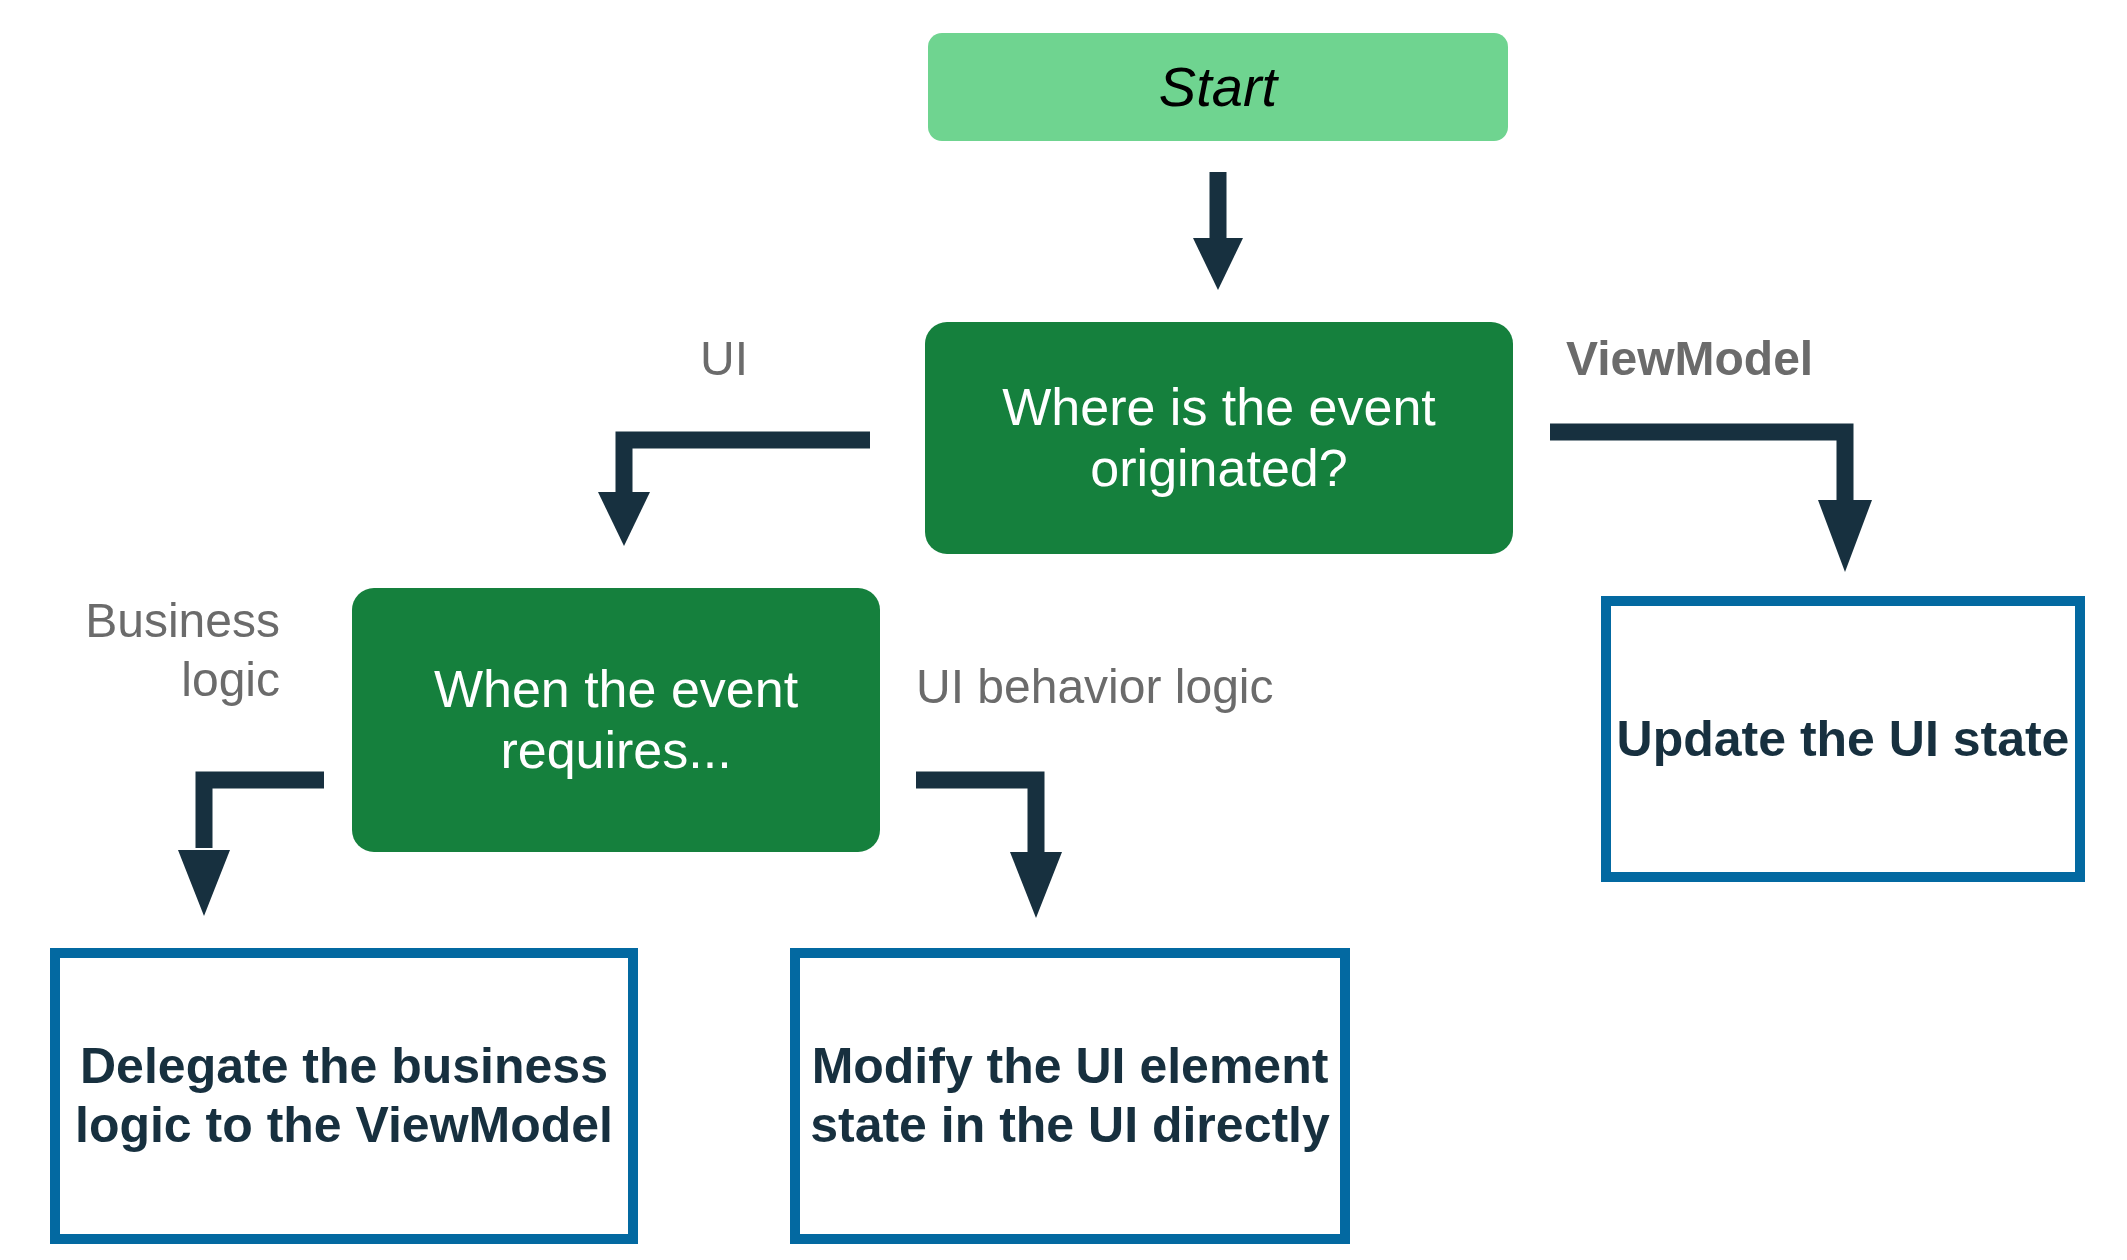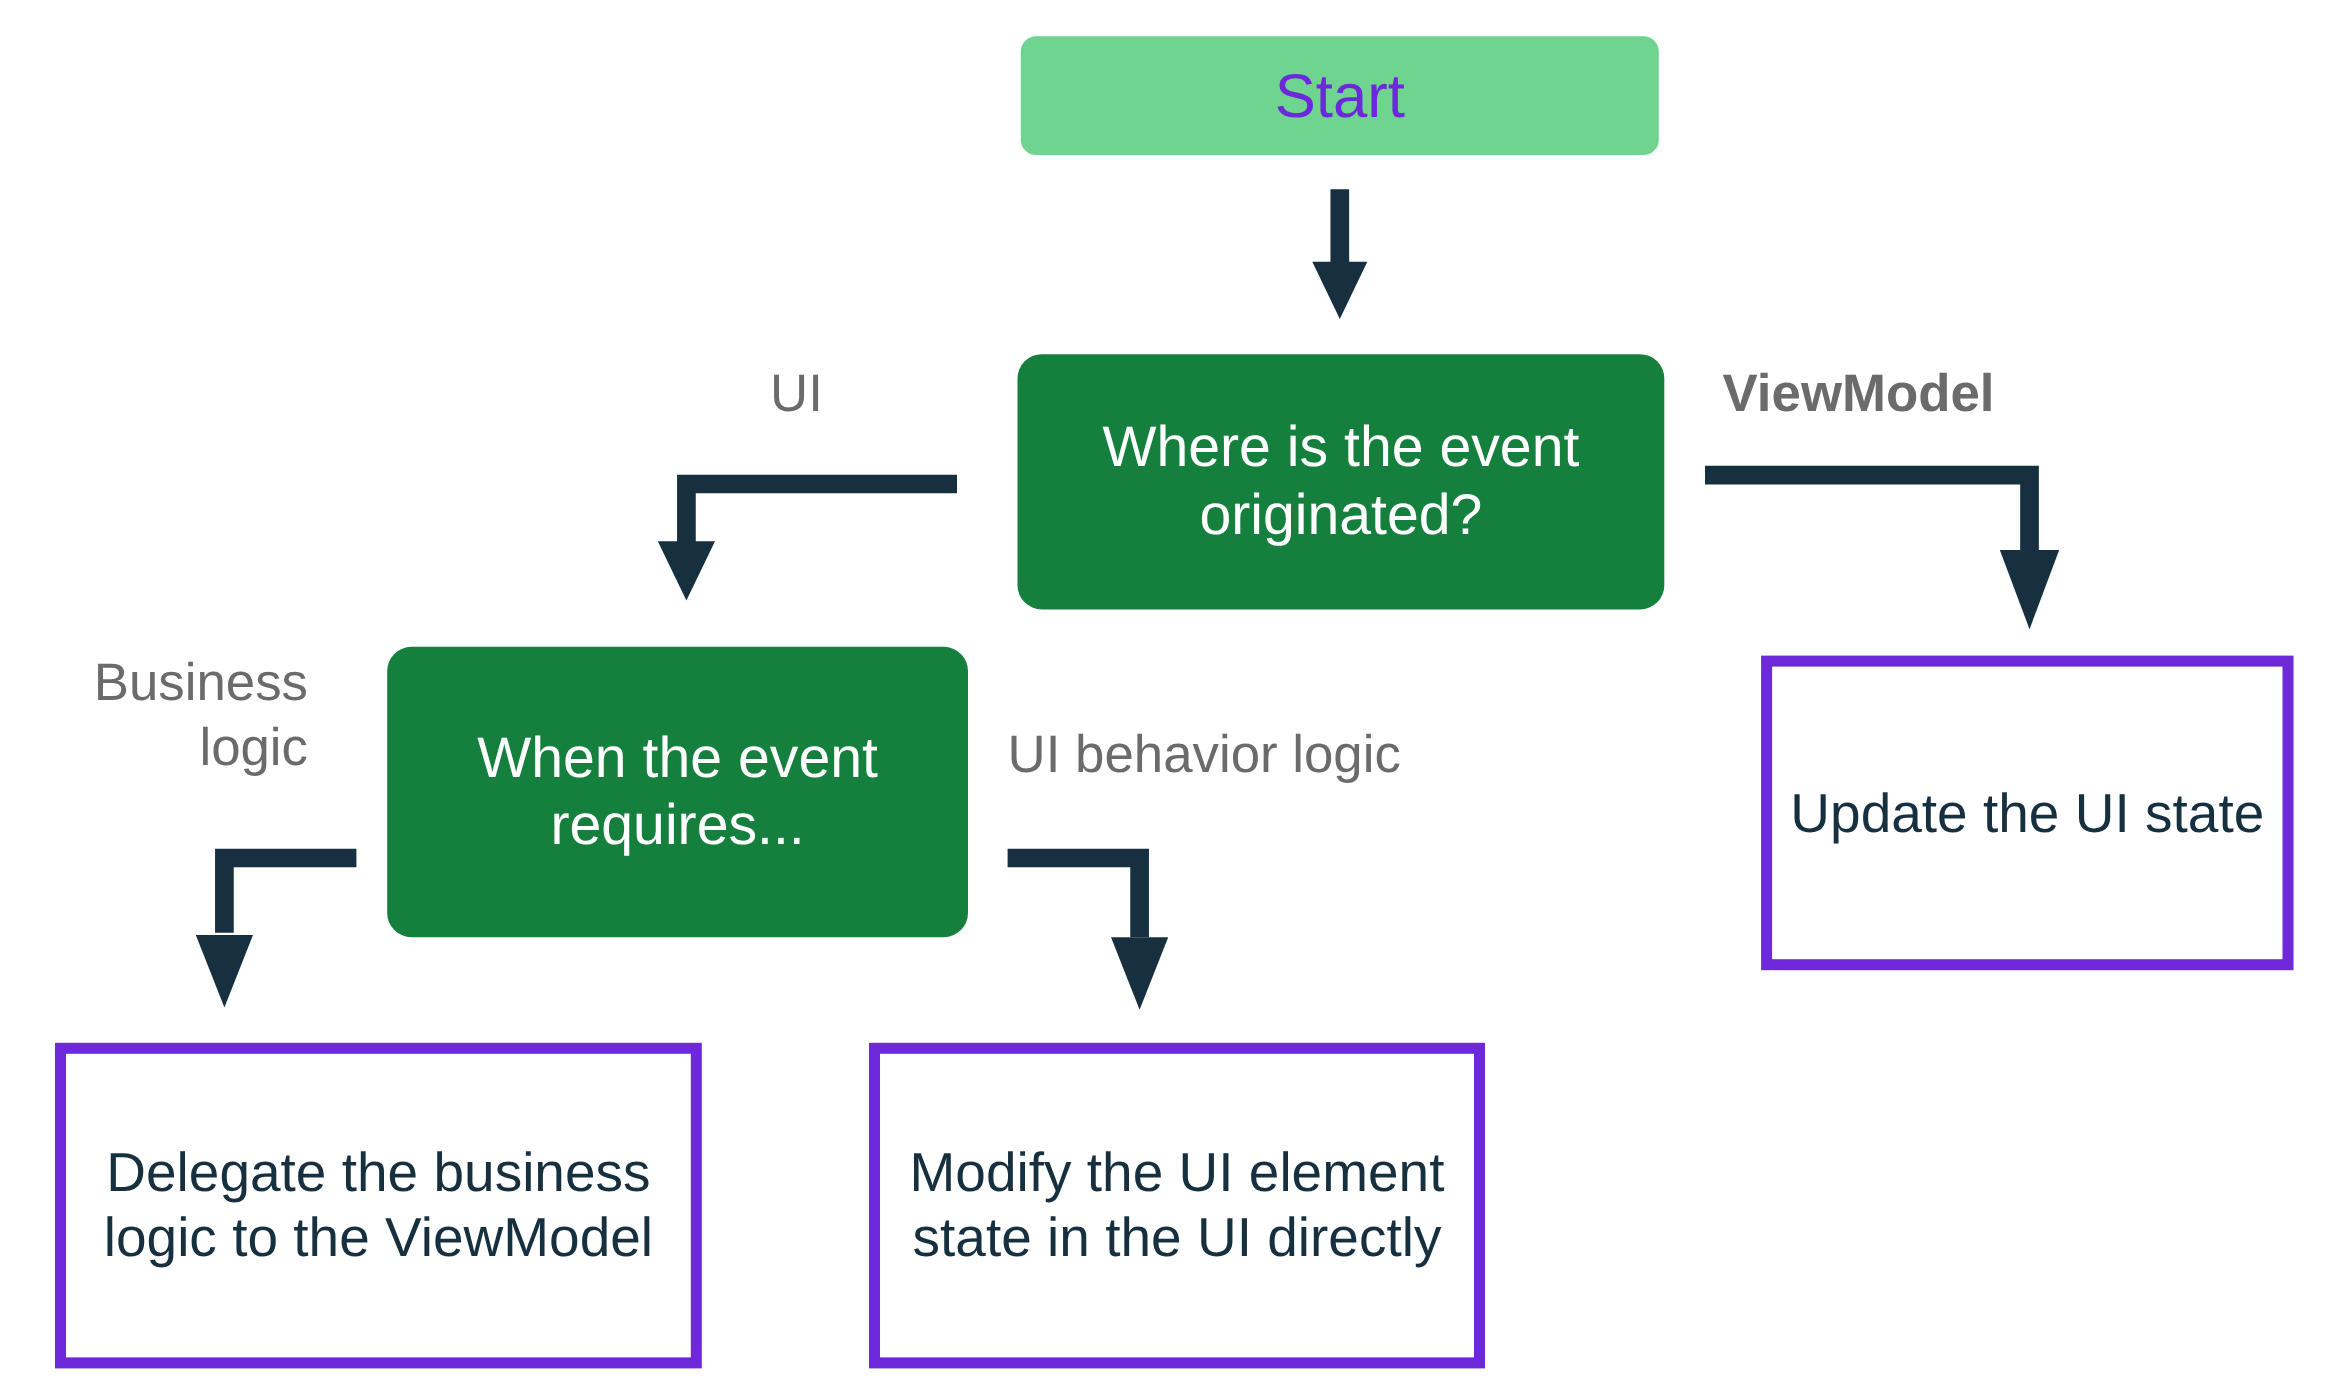--- a/index.html
+++ b/index.html
@@ -39,9 +39,10 @@
   }
   .node-start {
     background: #6fd490;
-    color: #6d28d9;
+    color: #000000;
     border-radius: 14px;
     font-size: 56px;
+    font-style: italic;
   }
   .node-decision {
     background: #15803d;

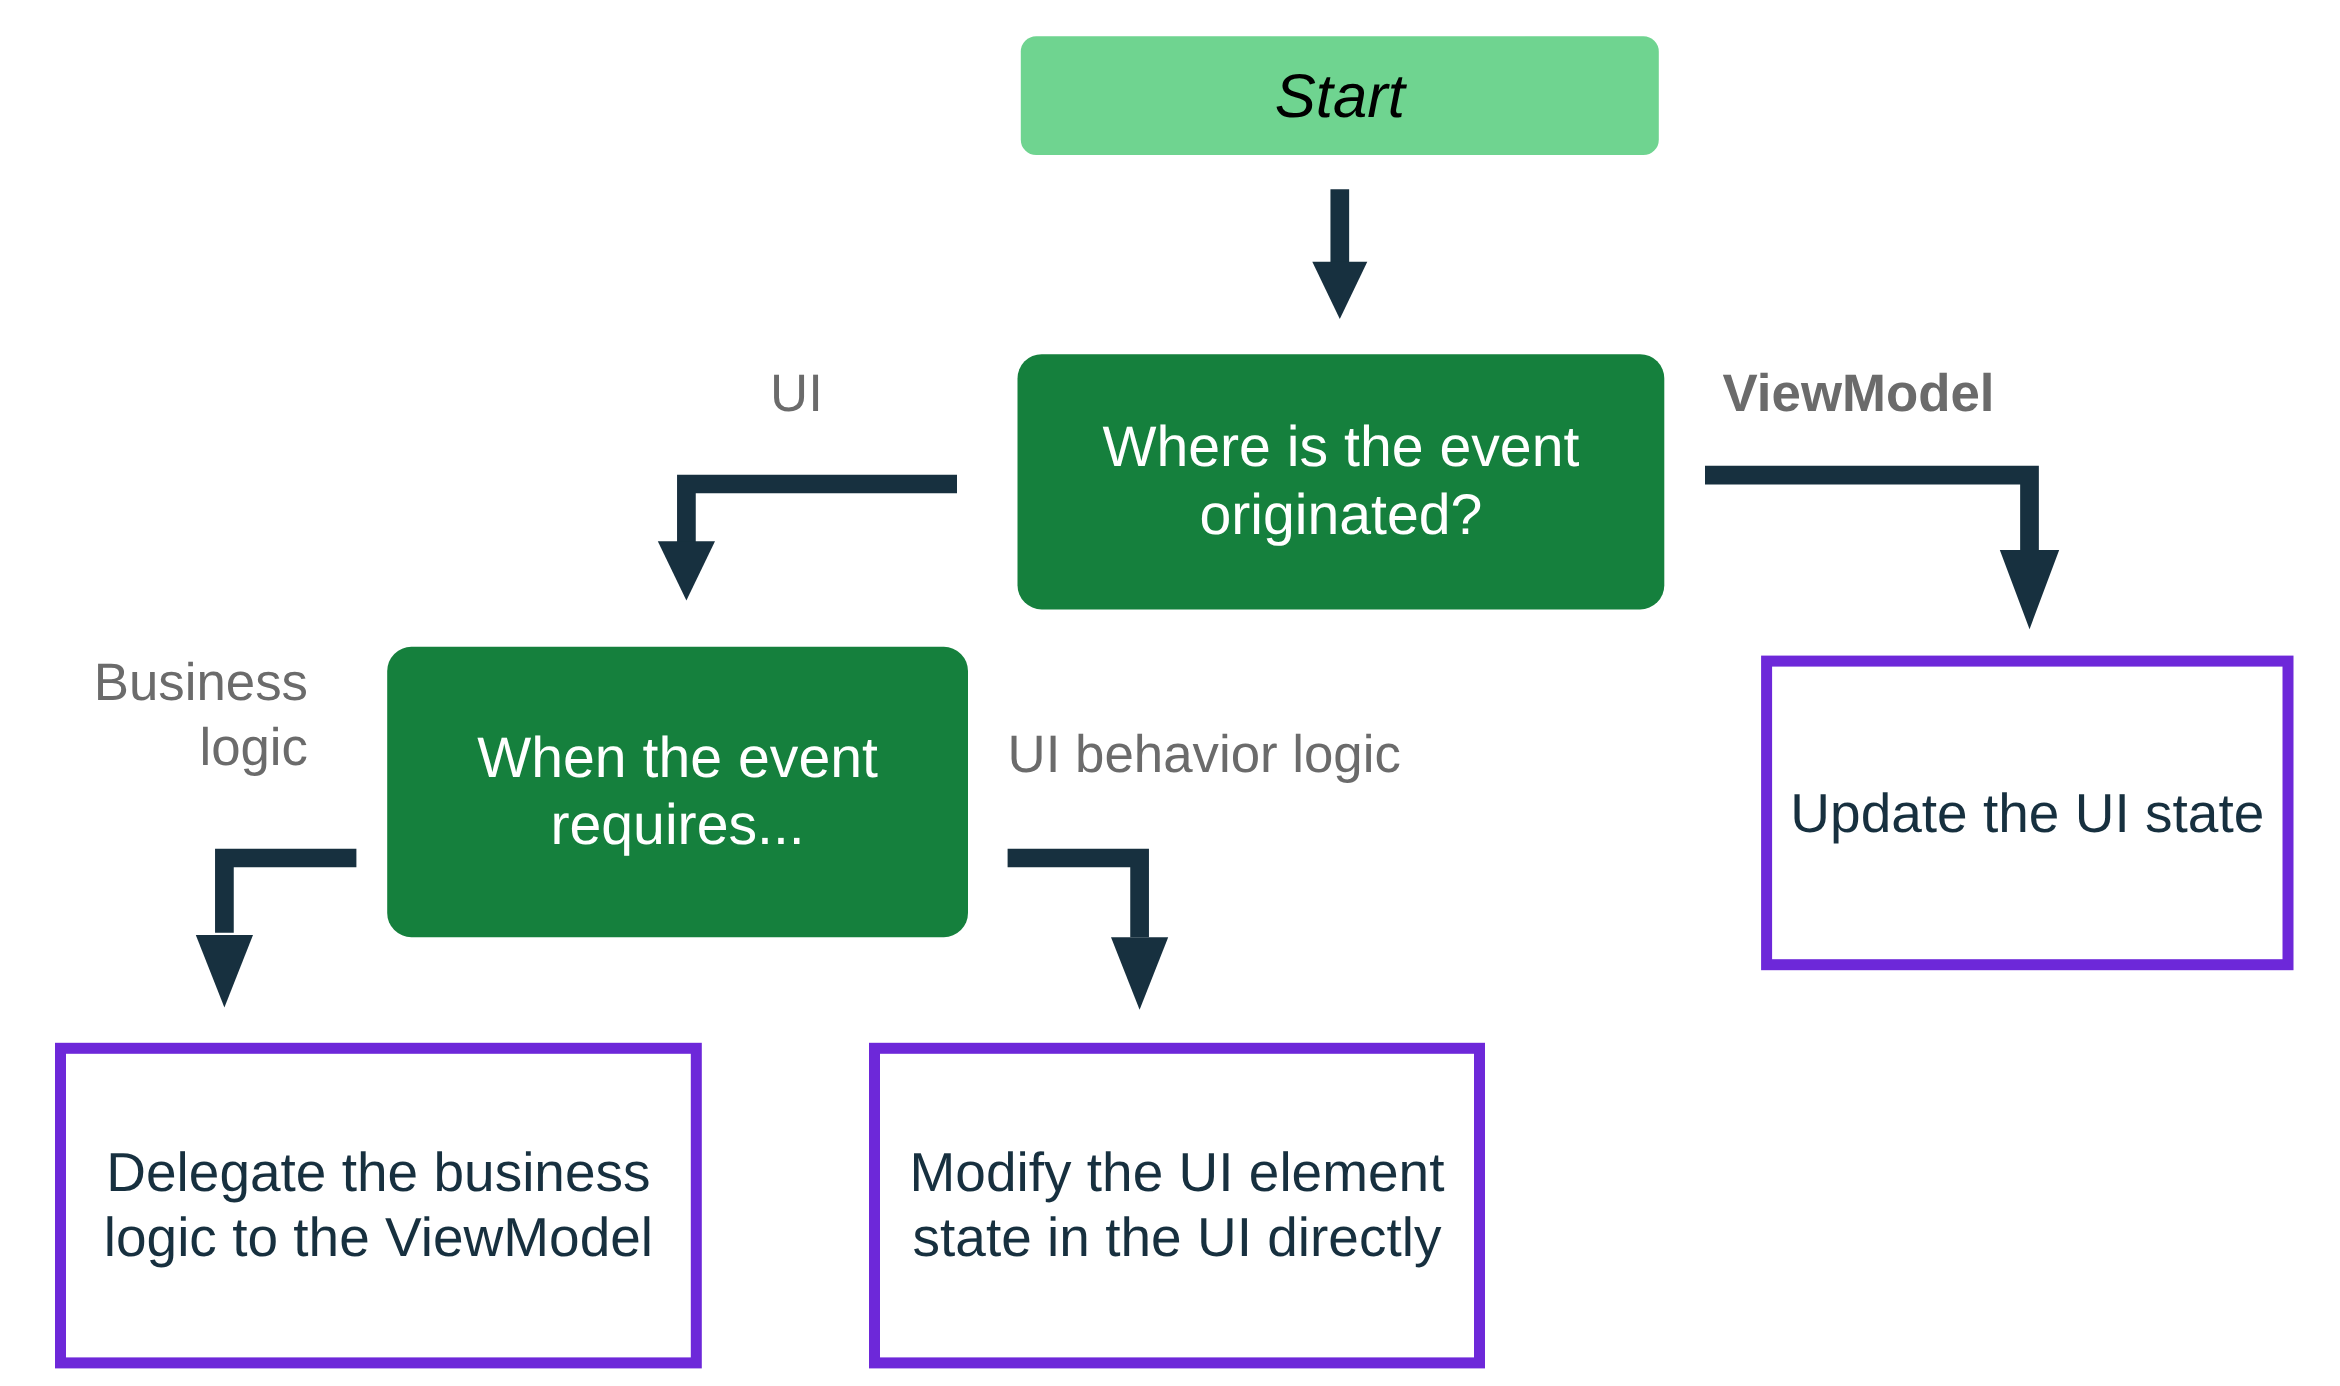--- a/index.html
+++ b/index.html
@@ -53,8 +53,9 @@
   .node-action {
     background: #ffffff;
     color: #17303f;
-    border: 10px solid #6d28d9;
+    border: 10px solid #0369a1;
     font-size: 50px;
+    font-weight: bold;
   }
 
   

